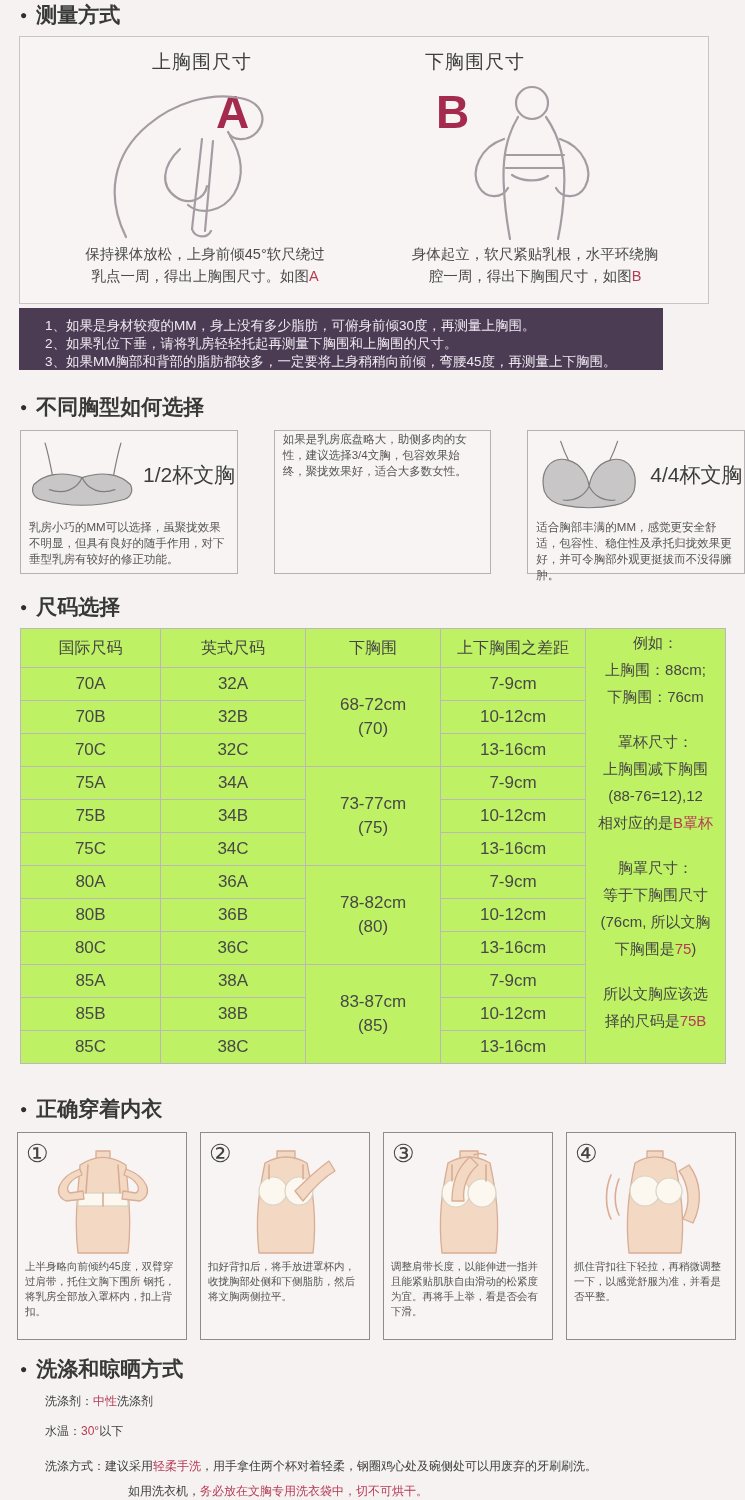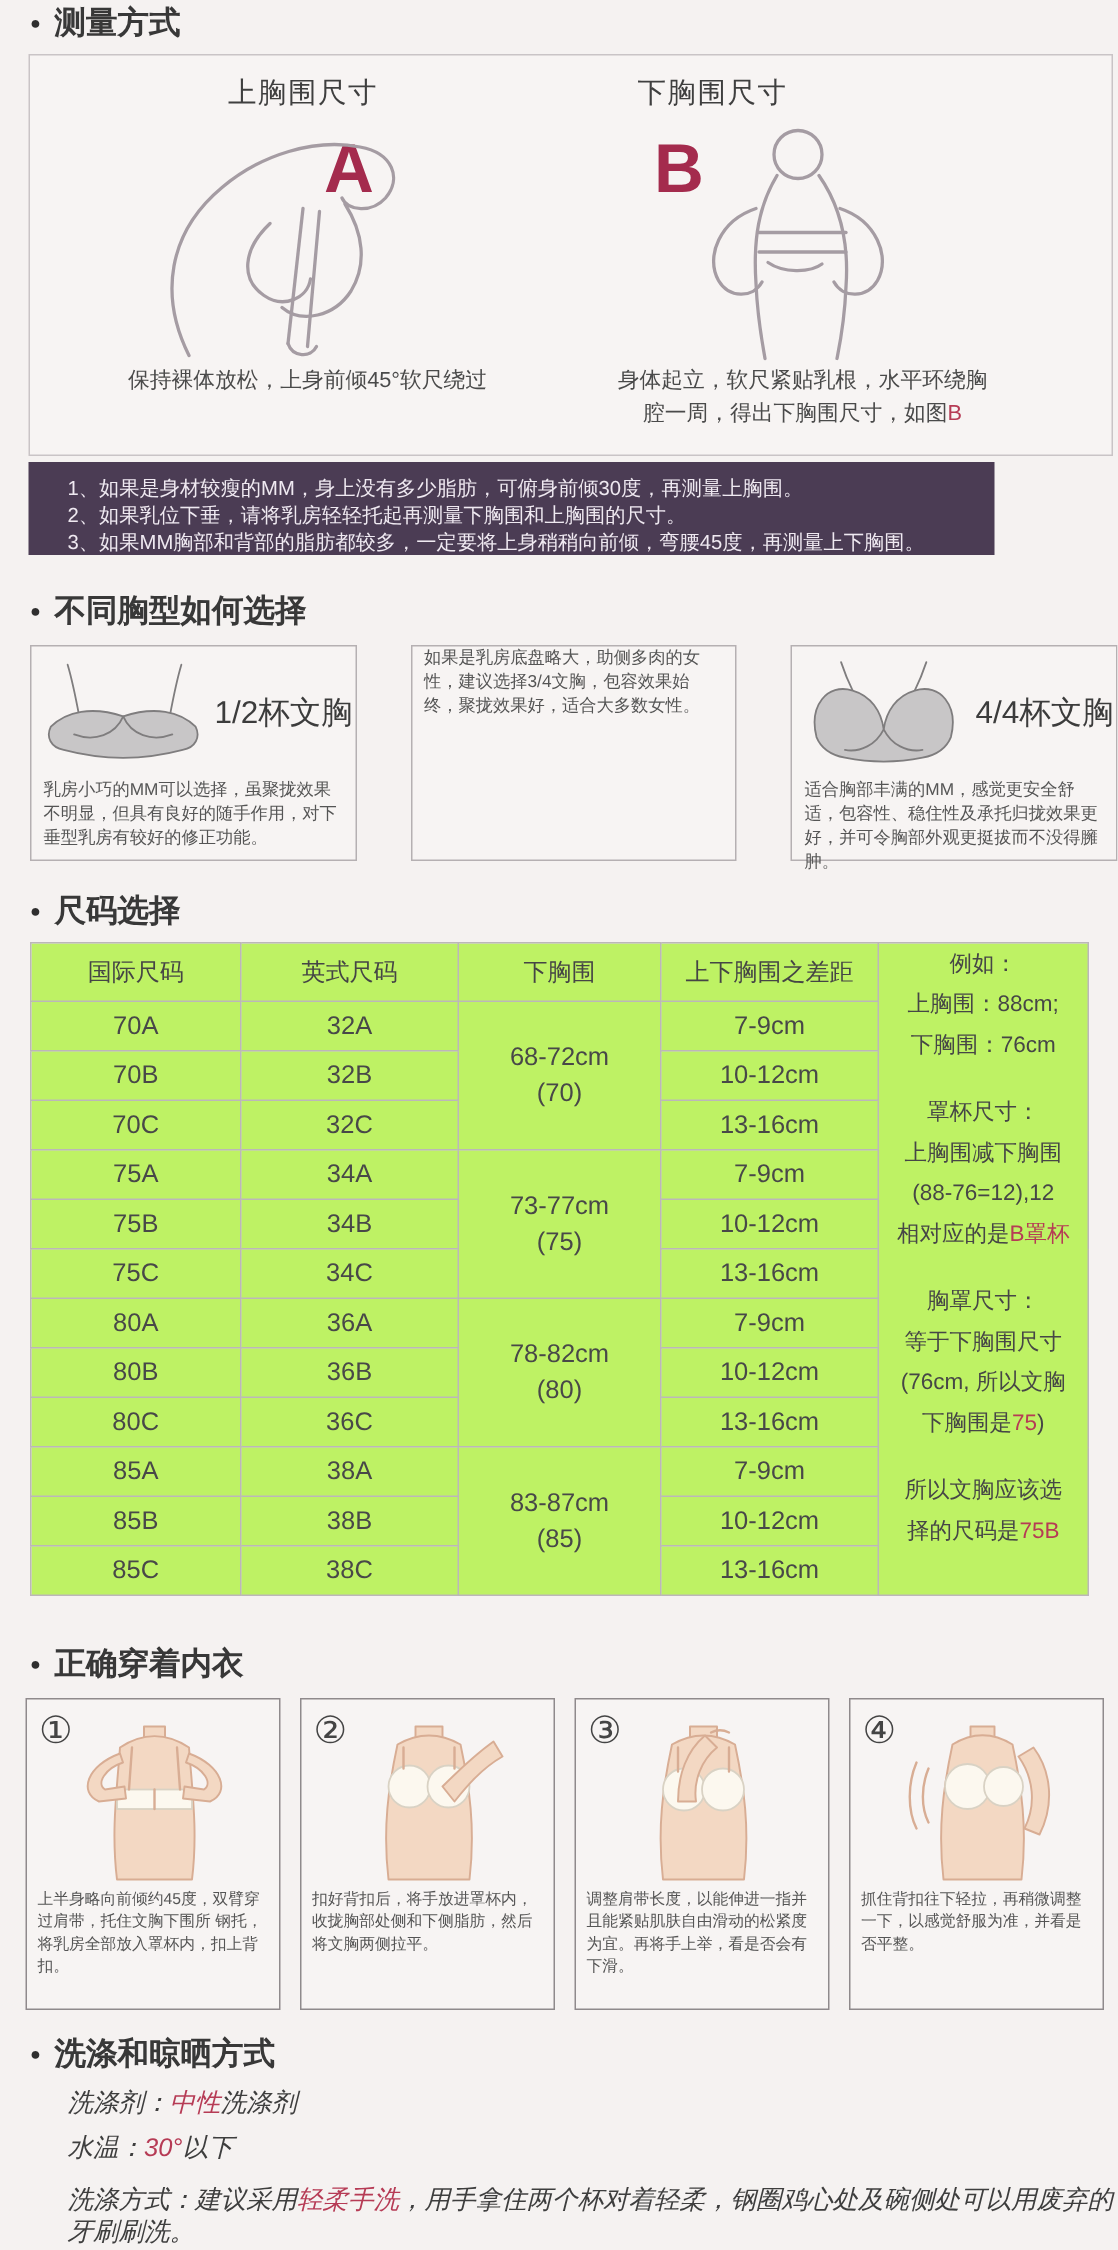--- a/index.html
+++ b/index.html
@@ -16,7 +16,7 @@
   .sec-h .bullet{font-size:12px;line-height:1;color:#2f2f2f;}
   
   .measure-box{position:relative;margin:6px 16px 0 19px;width:688px;height:266px;
-               border:1px solid #c9c4c6;background:#f7f4f3;padding-left:33px;}
+               border:1px solid #c9c4c6;background:#f7f4f3;}
   .m-title{position:absolute;top:12px;font-size:19px;color:#3f3f3f;letter-spacing:1px;}
   .m-title.left{left:132px;} .m-title.right{left:405px;}
   .m-letter{position:absolute;top:48px;font-size:46px;font-weight:bold;color:#a42b4d;}

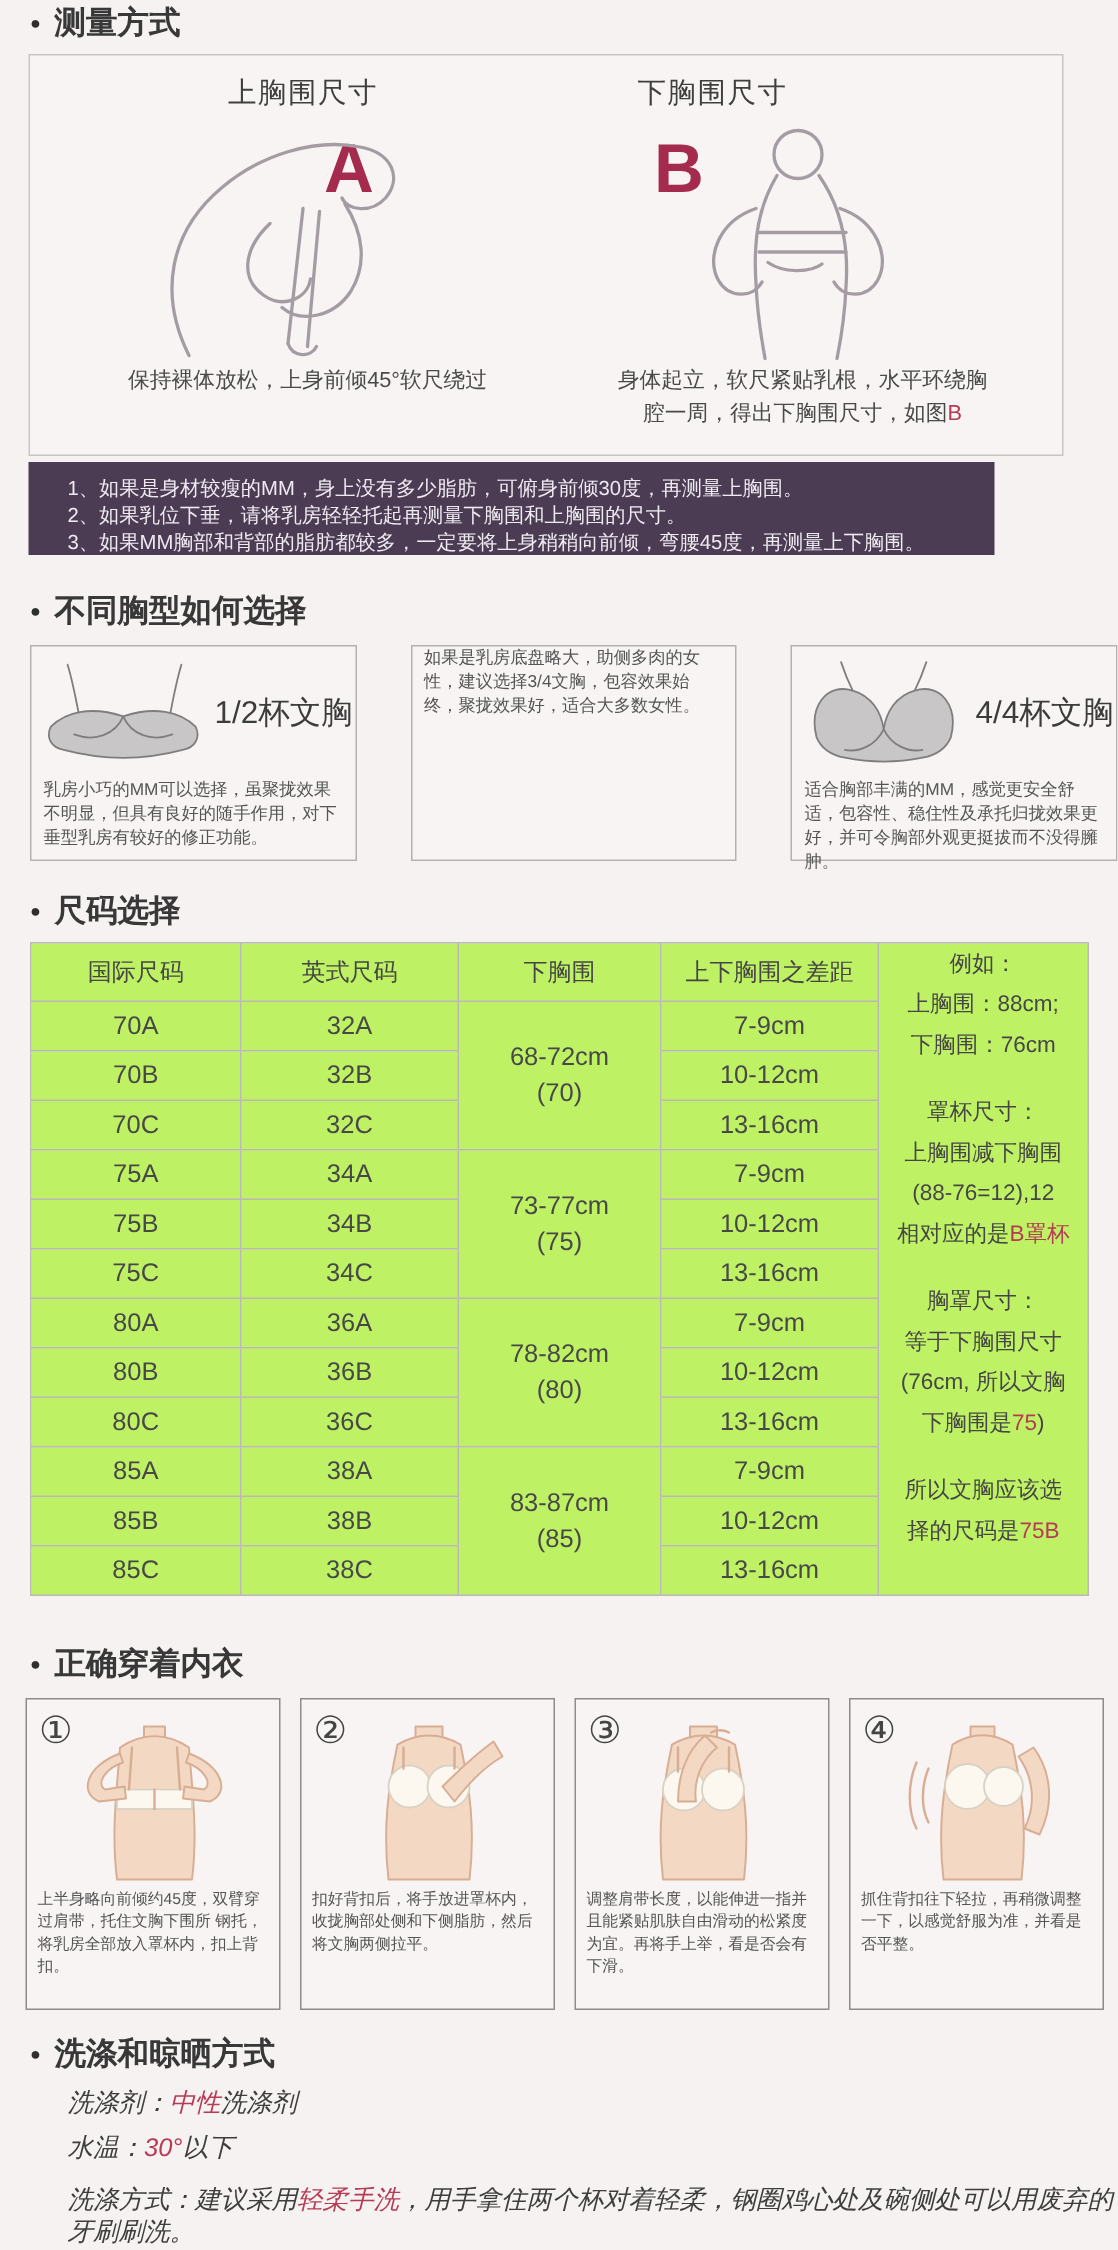--- a/index.html
+++ b/index.html
@@ -108,6 +108,7 @@
 
   <div class="m-cap left">
     <div>保持裸体放松，上身前倾45°软尺绕过</div>
+    <div><span>乳点一周，得出上胸围尺寸。如图</span><span class="red">A</span></div>
   </div>
   <div class="m-cap right">
     <div>身体起立，软尺紧贴乳根，水平环绕胸</div>

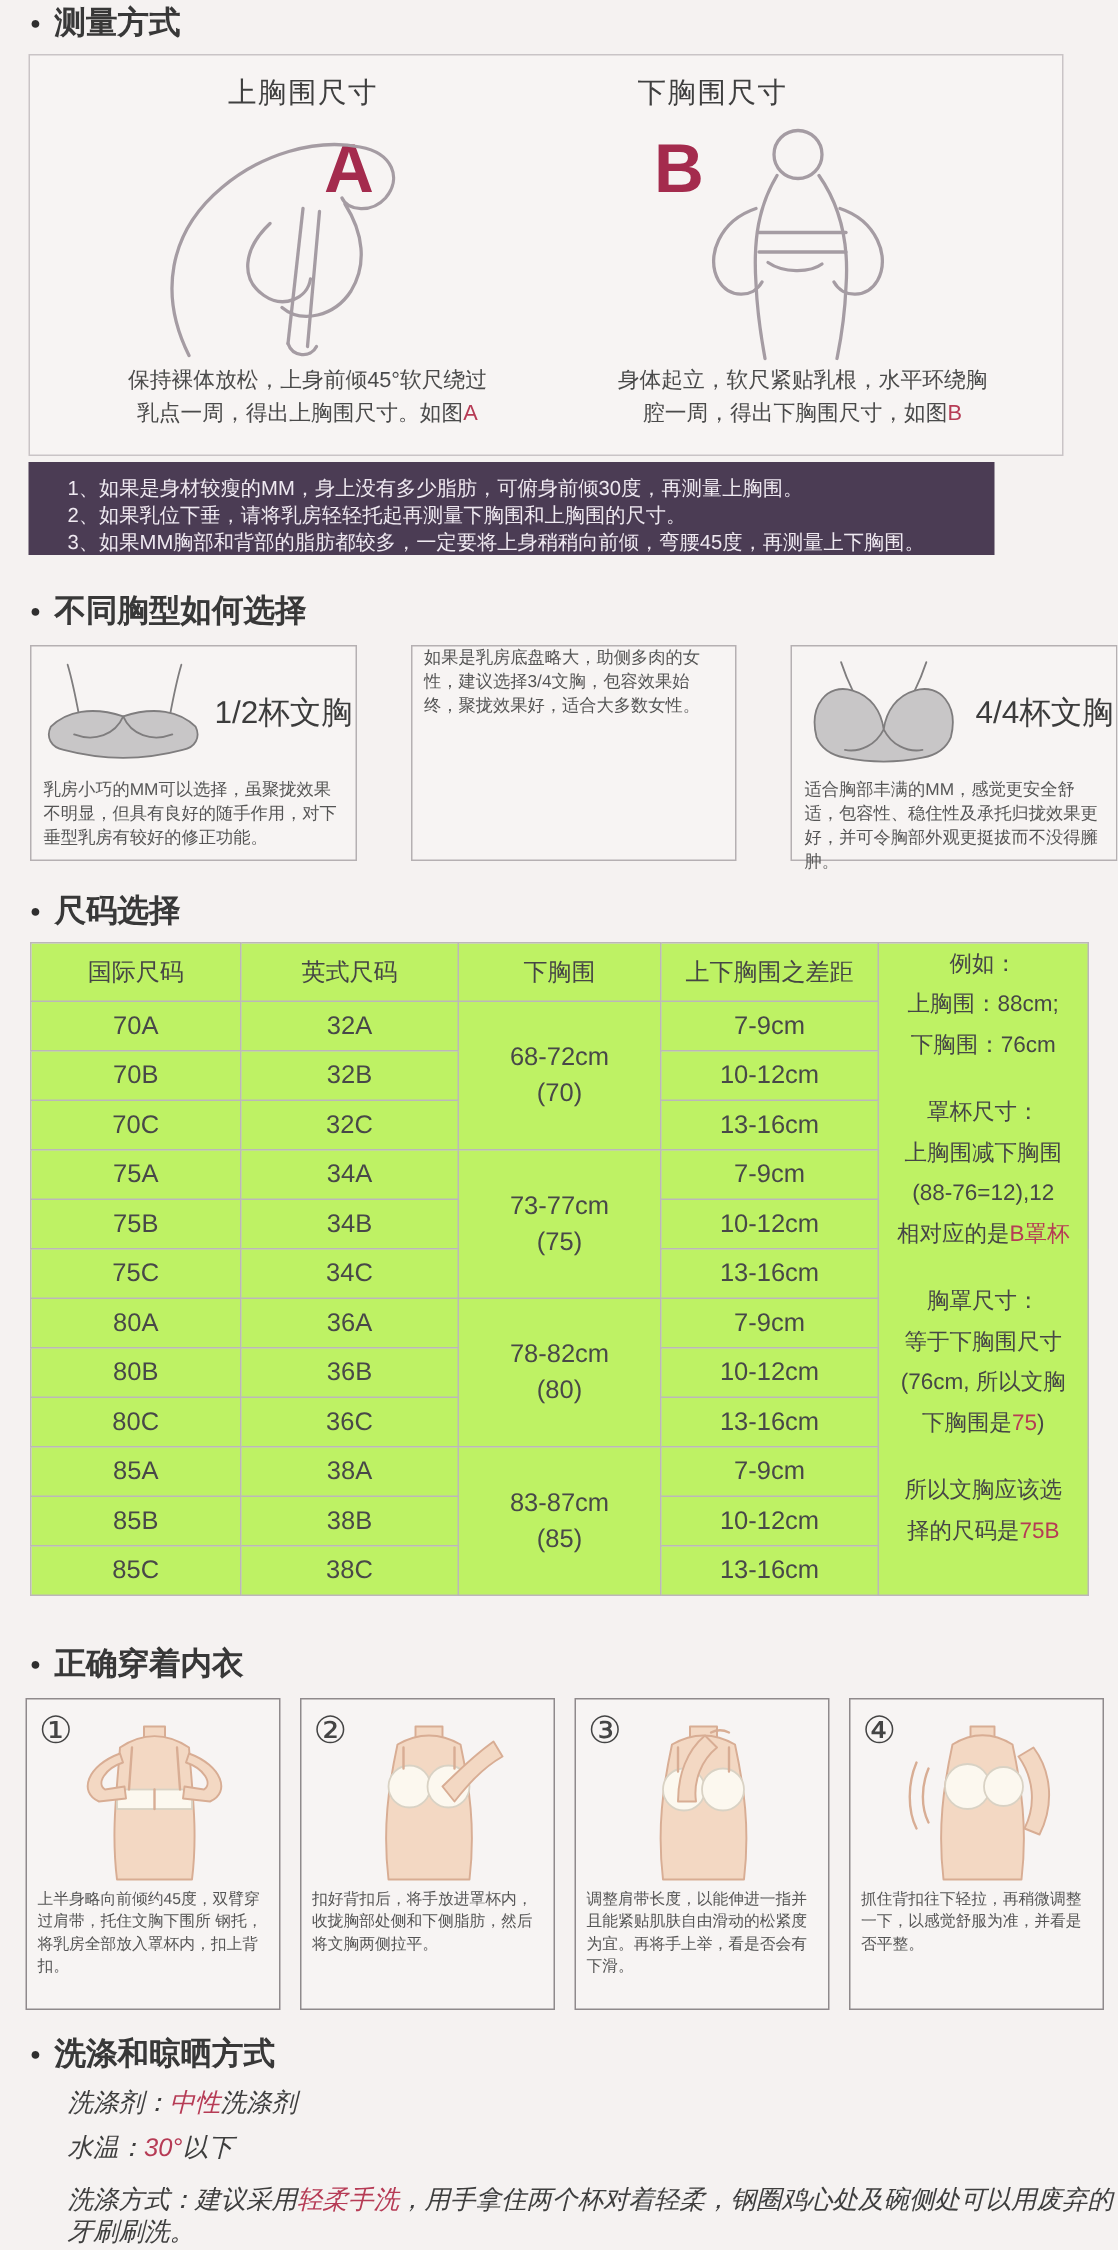--- a/index.html
+++ b/index.html
@@ -67,7 +67,7 @@
   .sline{fill:none;stroke:#d8ad94;stroke-width:1.6;stroke-linecap:round;}
   
   .sec-h.h5{margin-top:14px;}
-  .wash-line{margin:9px 0 0 45px;font-size:17px;line-height:21px;color:#3e3e3e;font-style:italic;}
+  .wash-line{margin:9px 0 0 45px;font-size:12px;line-height:21px;color:#3e3e3e;}
   .wash-line.first{margin-top:7px;}
   .wash-line.spaced{margin-top:14px;}
   .wash-line.cont{margin:4px 0 0 128px;}

